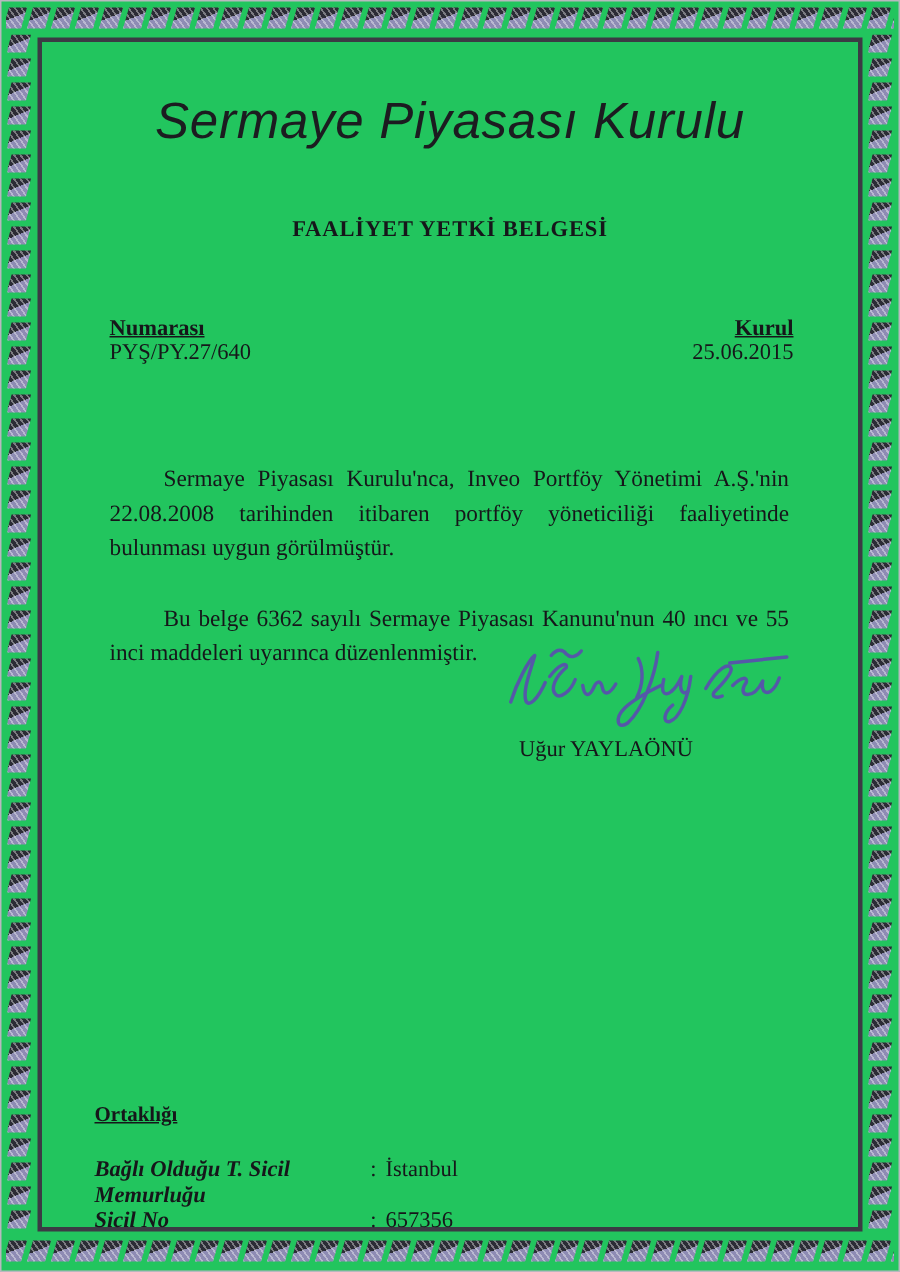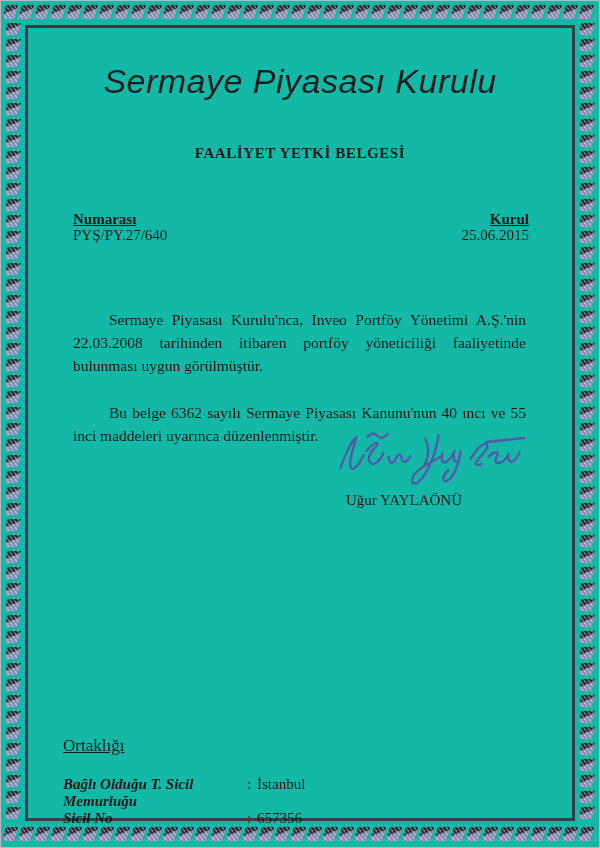--- a/index.html
+++ b/index.html
@@ -6,7 +6,7 @@
   .page {
     position:relative;
     width:600px; height:848px;
-    background:#14b8a6;
+    background:#22c55e;
     font-family:"Liberation Serif", serif;
     color:#16161a;
     overflow:hidden;

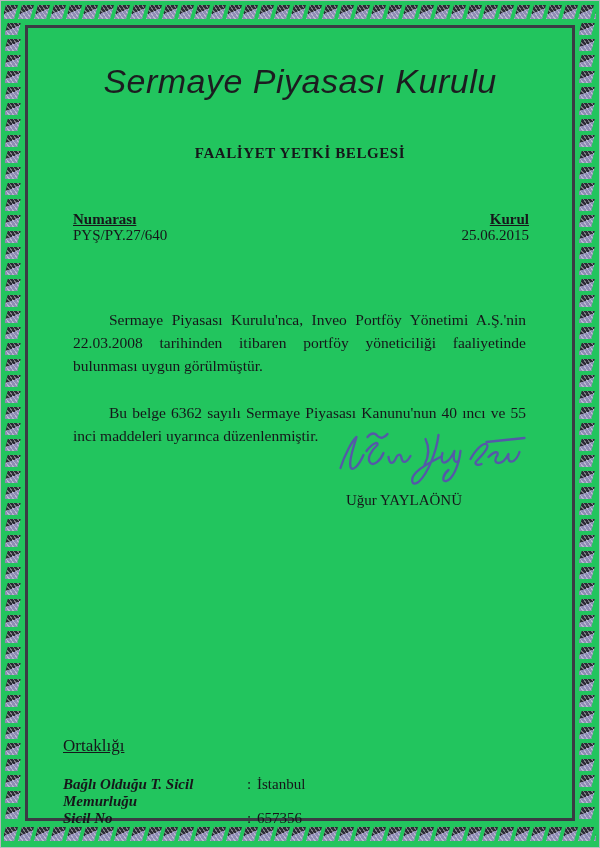--- a/index.html
+++ b/index.html
@@ -311,7 +311,7 @@
     </div>
 
     <div class="body-text">
-      <p>Sermaye Piyasası Kurulu'nca, Inveo Portföy Yönetimi A.Ş.'nin 22.03.2008 tarihinden itibaren portföy yöneticiliği faaliyetinde bulunması uygun görülmüştür.</p>
+      <p>Sermaye Piyasası Kurulu'nca, Inveo Portföy Yönetimi A.Ş.'nin 22.08.2008 tarihinden itibaren portföy yöneticiliği faaliyetinde bulunması uygun görülmüştür.</p>
       <p>Bu belge 6362 sayılı Sermaye Piyasası Kanunu'nun 40 ıncı ve 55 inci maddeleri uyarınca düzenlenmiştir.</p>
     </div>
 

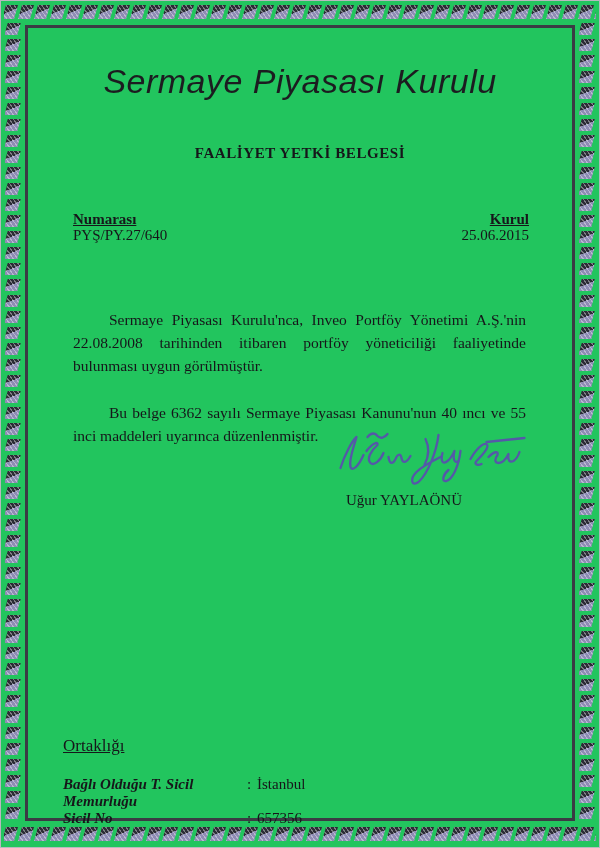--- a/index.html
+++ b/index.html
@@ -92,10 +92,10 @@
     font-size:15px;
   }
   .footer-heading {
-    font-weight:400;
+    font-weight:700;
     text-decoration:underline;
     margin:0 0 20px 0;
-    font-size:17px;
+    font-size:14px;
   }
   .footer-row { display:flex; line-height:17px; }
   .footer-label { width:178px; font-weight:700; font-style:italic; }

